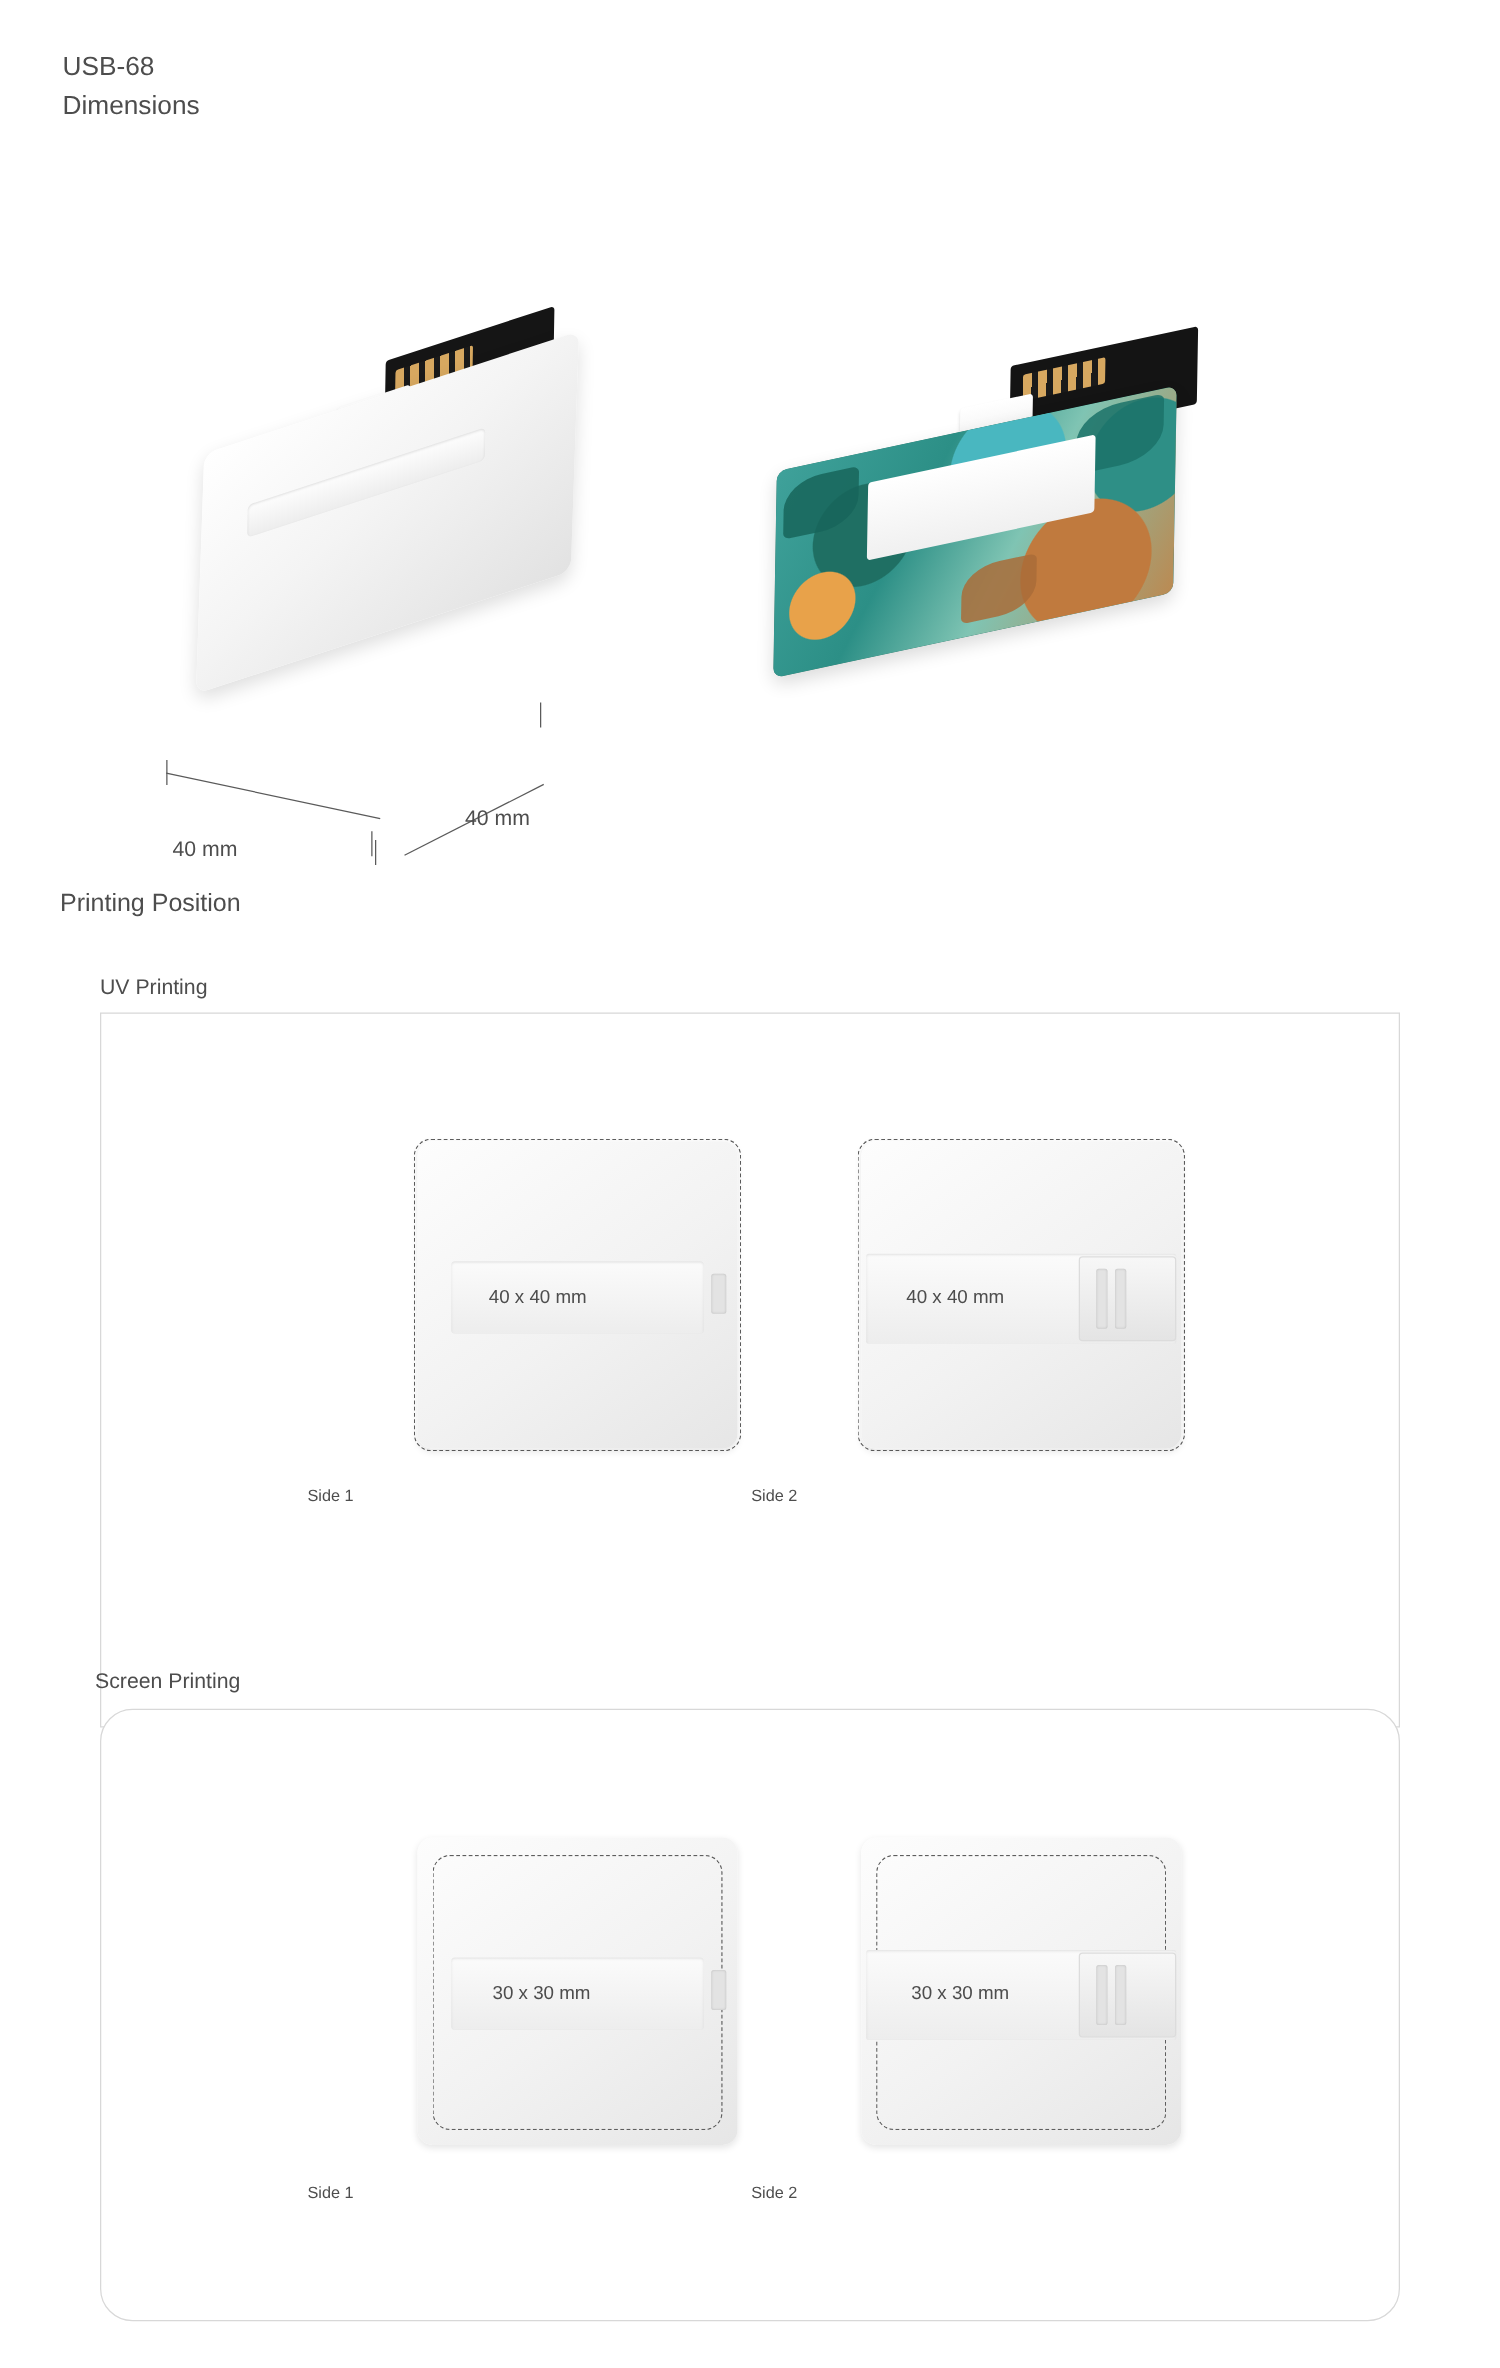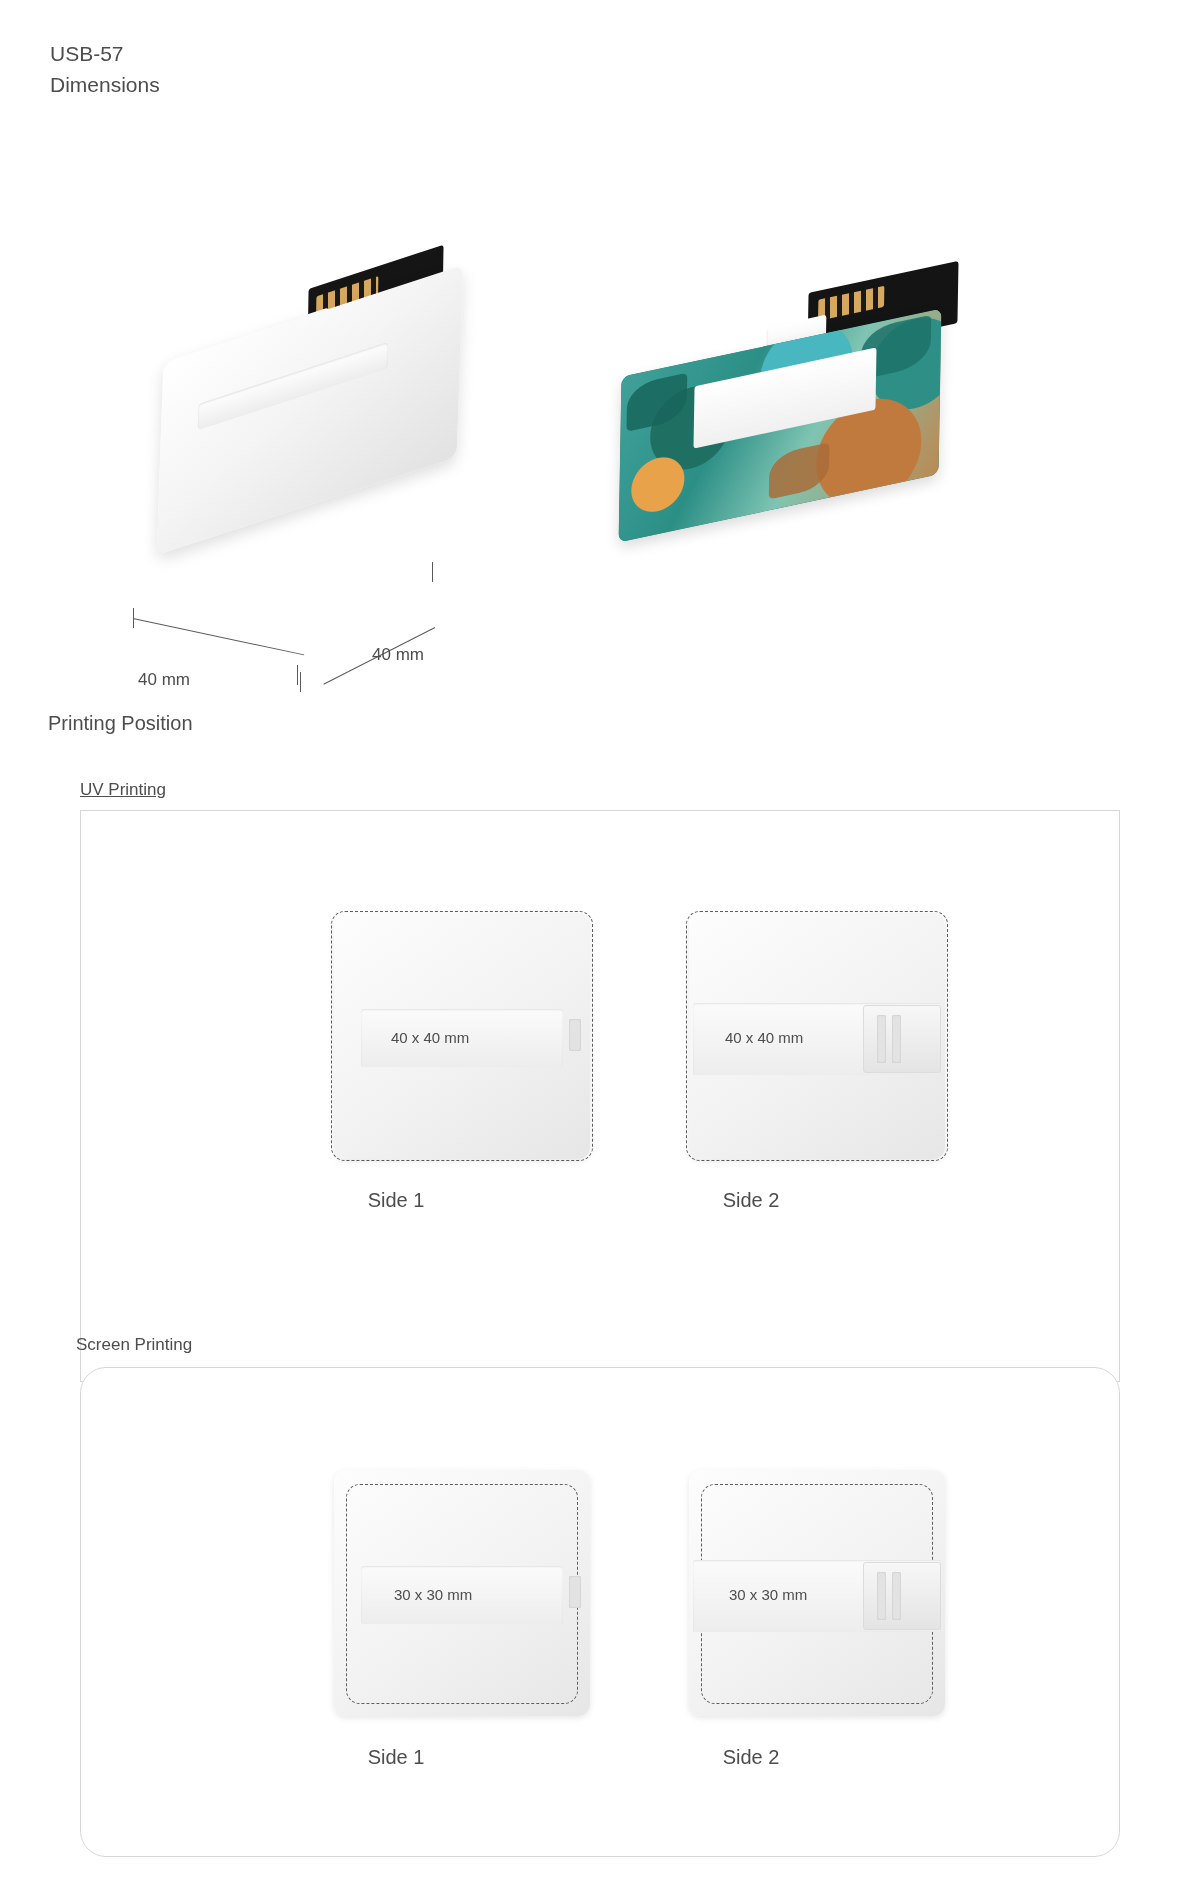--- a/index.html
+++ b/index.html
@@ -280,7 +280,7 @@
 </head>
 <body>
 
-<div class="page-title">USB-57
+<div class="page-title">USB-68
 Dimensions</div>
 
 <div class="hero">

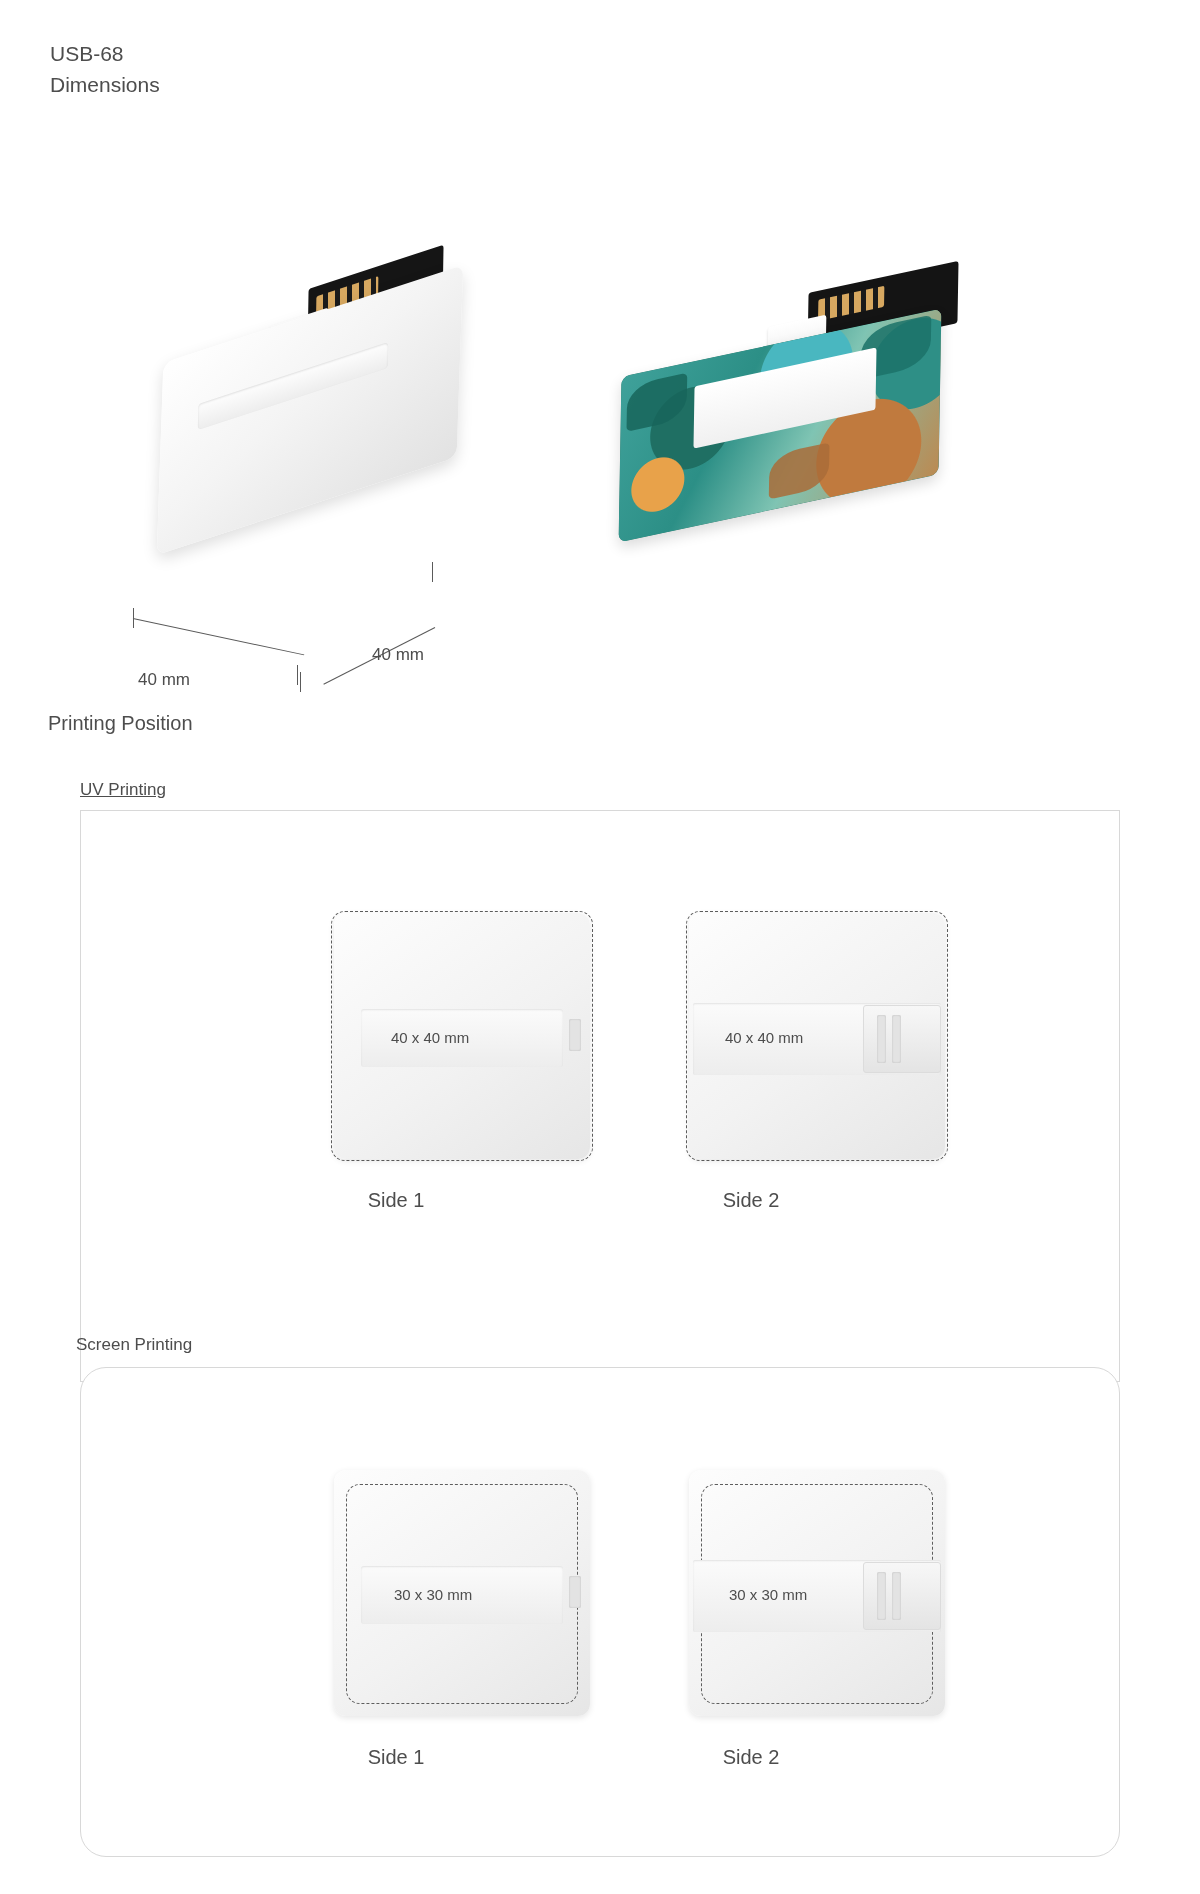--- a/index.html
+++ b/index.html
@@ -318,7 +318,7 @@
 
 <div class="section-title" style="left:48px; top:712px;">Printing Position</div>
 
-<div class="sub-title" style="left:80px; top:780px;text-decoration:underline;">UV Printing</div>
+<div class="sub-title" style="left:80px; top:780px;">UV Printing</div>
 <div class="print-box" style="left:80px; top:810px; width:1040px; height:572px;">
 
   <div class="panel" style="left:165px; top:80px;">

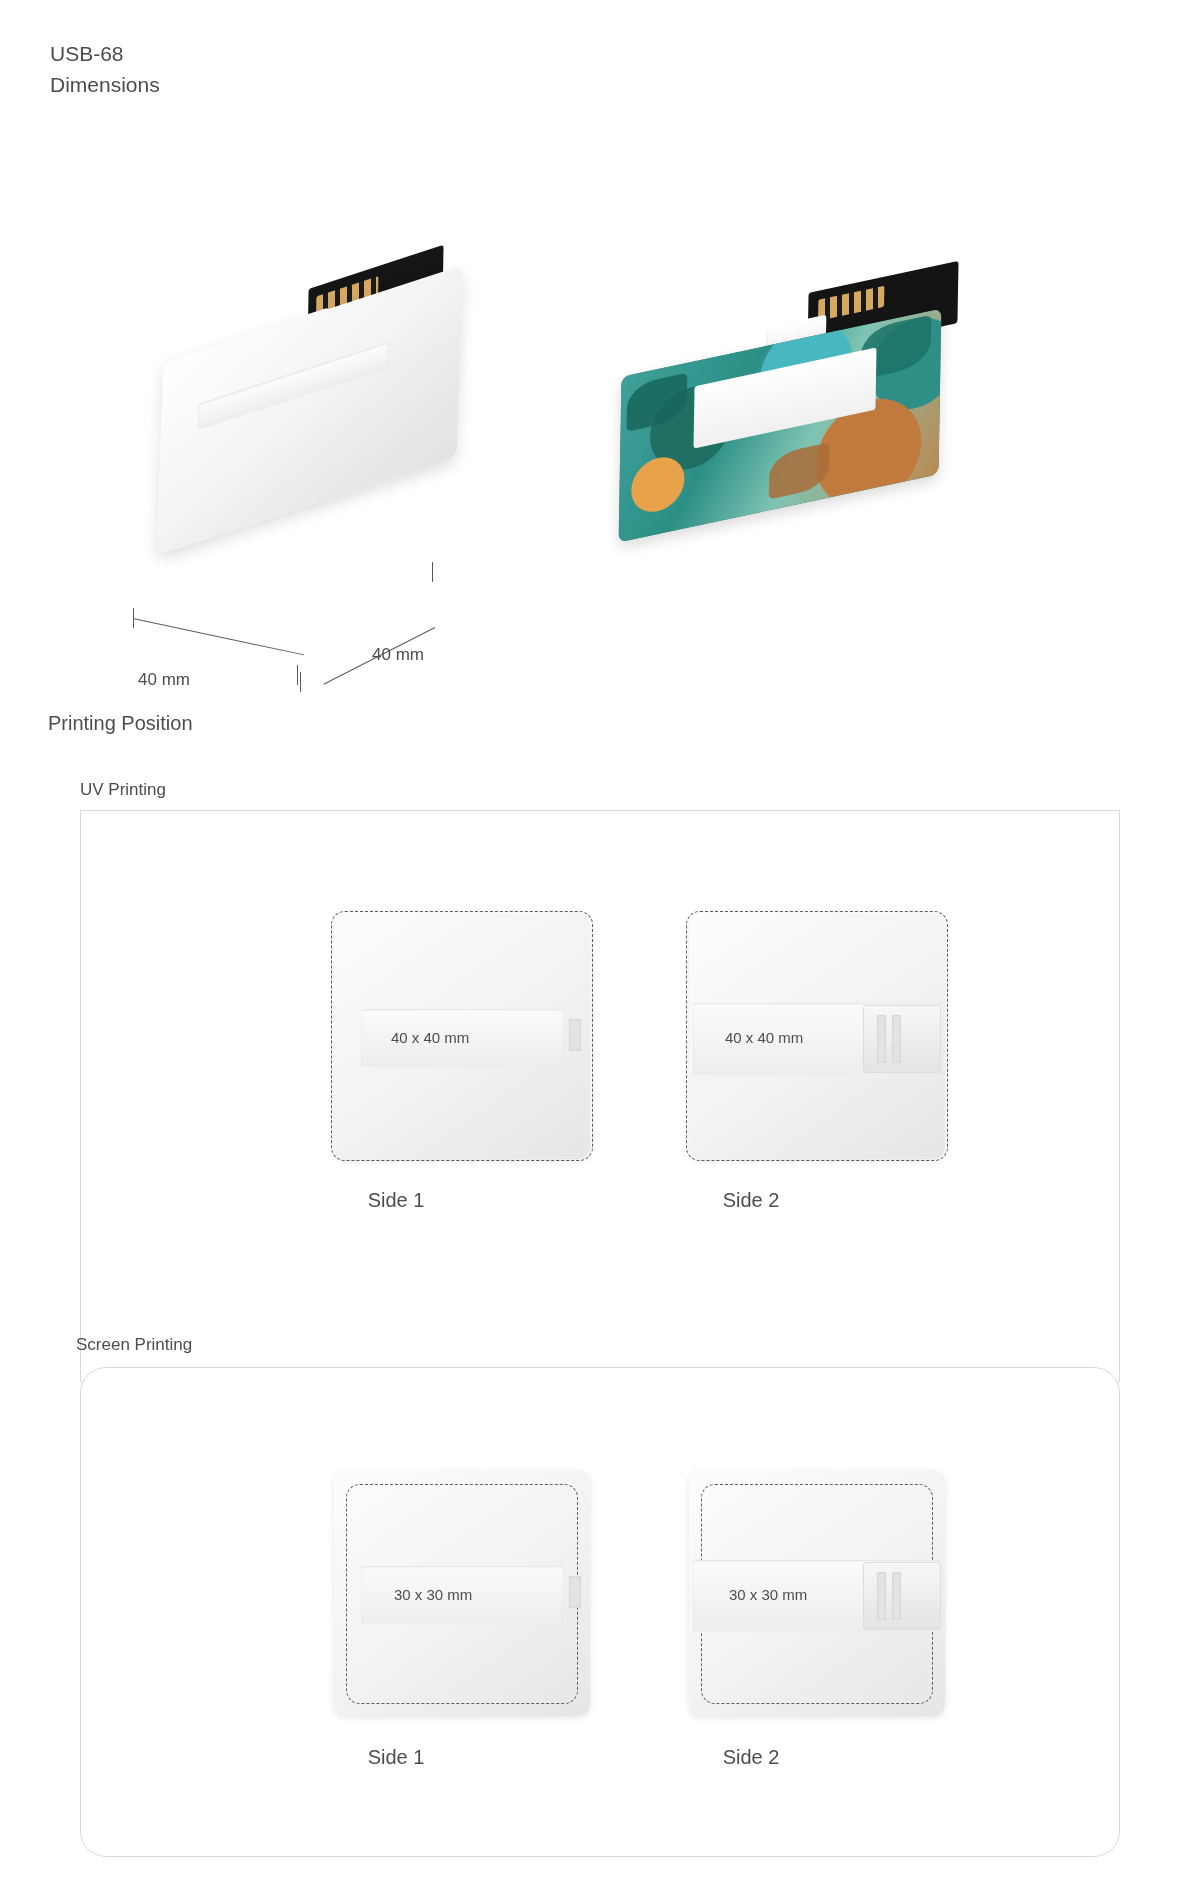--- a/index.html
+++ b/index.html
@@ -259,8 +259,7 @@
   .side-caption {
     position: absolute;
     width: 100%;
-    text-align: center;
-    font-size: 20px;
+    font-size: 13px;
     color: #4d4d4d;
   }
   .conn-slot {

